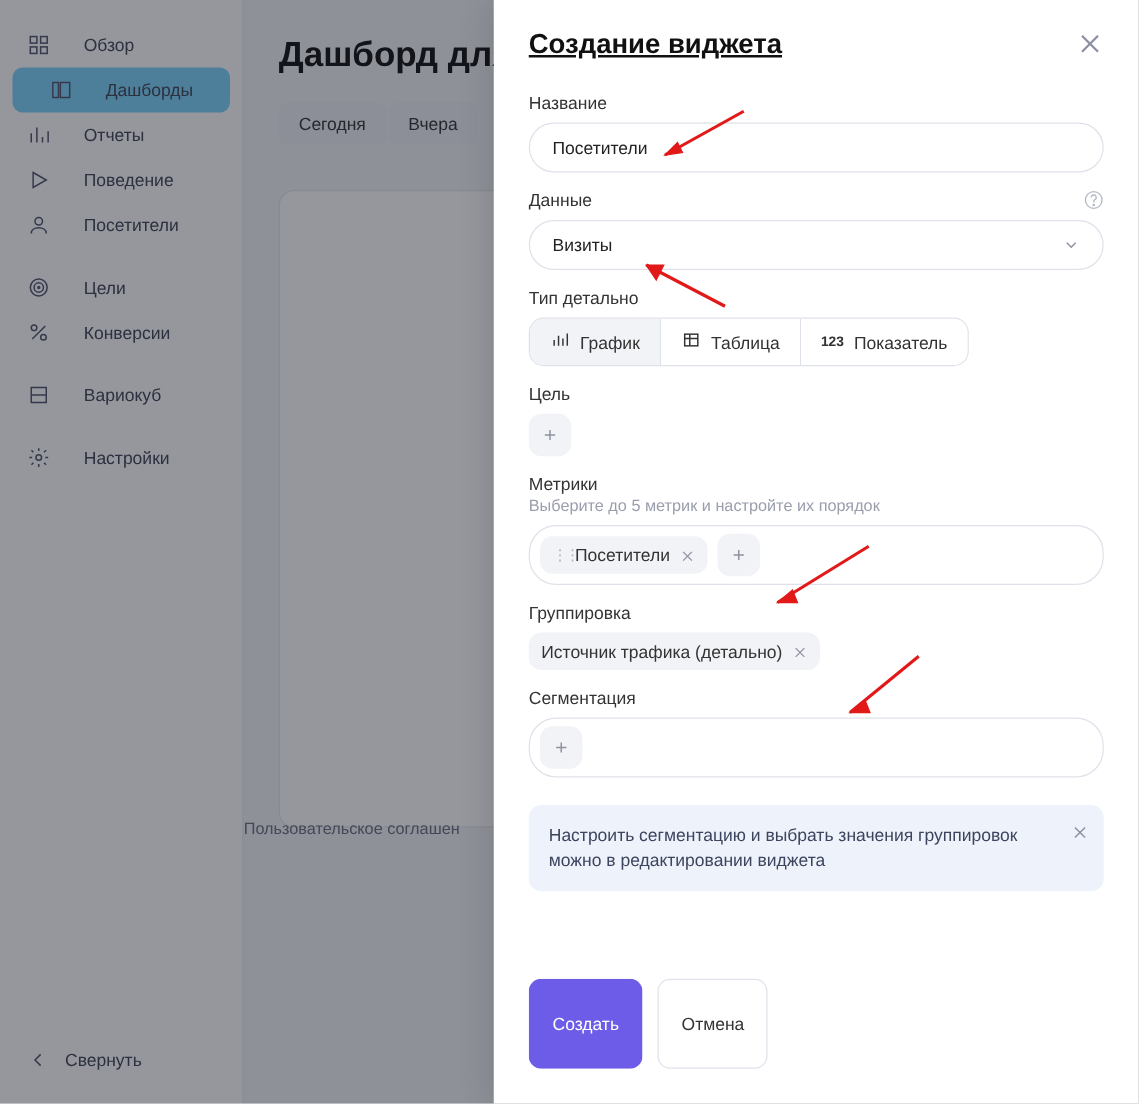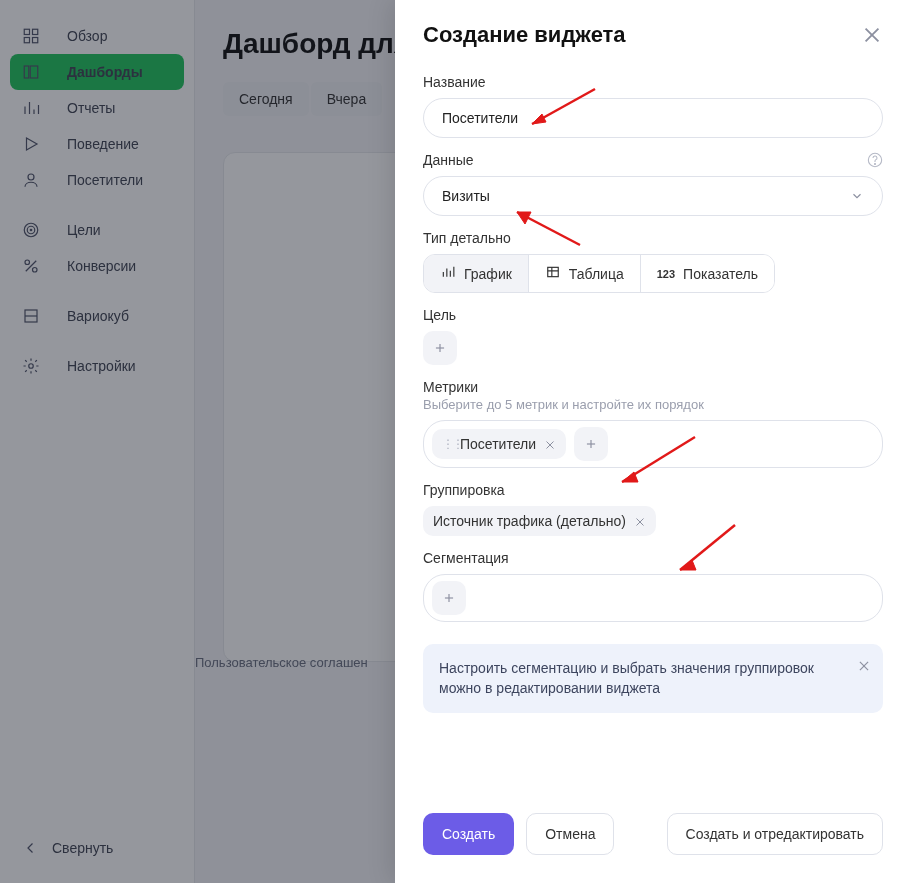--- a/index.html
+++ b/index.html
@@ -29,7 +29,7 @@
   
   .modal { position: absolute; right: 0; top: 0; width: 516px; height: 100%; background: #fff; box-shadow: -4px 0 24px rgba(0,0,0,.12); display: flex; flex-direction: column; padding-top: 8px; }
   .modal-header { display: flex; align-items: center; justify-content: space-between; padding: 14px 28px 6px 28px; }
-  .modal-title { font-size: 22px; font-weight: 700; color: #111; }
+  .modal-title { font-size: 22px; font-weight: 700; color: #111; text-decoration: underline; }
   .close-x { width: 22px; height: 22px; cursor: pointer; }
   .close-x svg { stroke: #8c90a0; stroke-width: 2; }
 

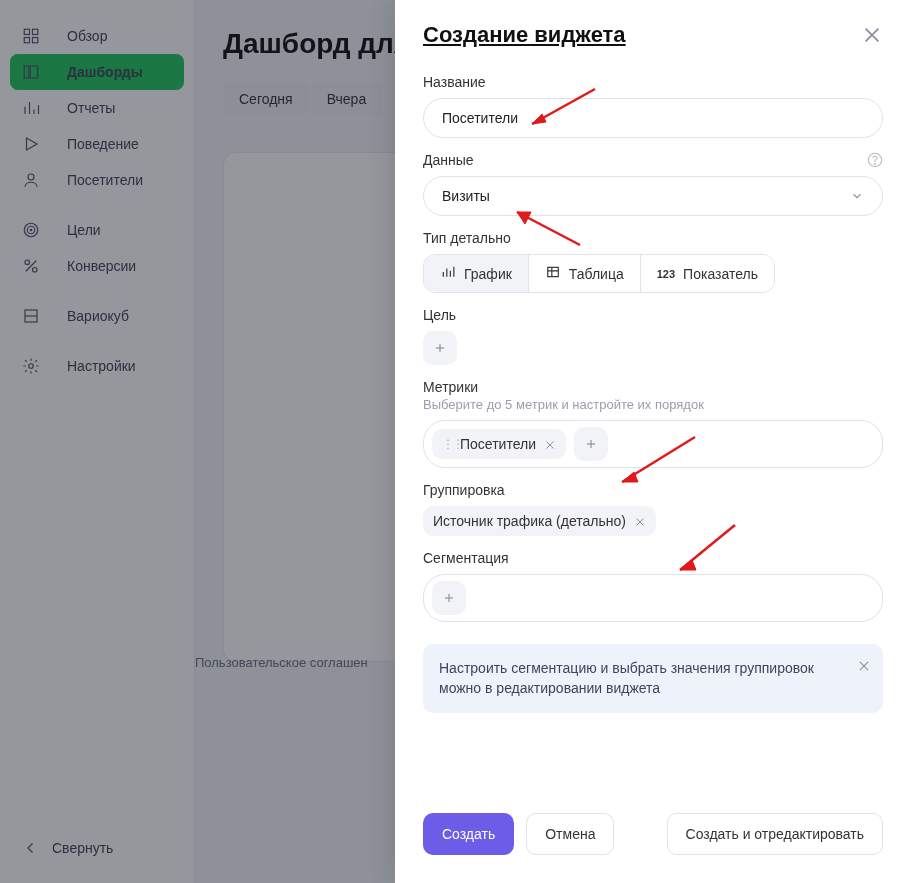--- a/index.html
+++ b/index.html
@@ -8,7 +8,7 @@
   
   .sidebar { position: absolute; left: 0; top: 0; width: 195px; height: 100%; background: #fff; padding: 18px 10px; border-right: 1px solid #e6e8ec; display: flex; flex-direction: column; }
   .nav-item { display: flex; align-items: center; gap: 27px; padding: 9px 12px; border-radius: 8px; color: #404554; font-size: 14px; cursor: pointer; }
-  .nav-item.active { background: #22c55e; font-weight: 700; }
+  .nav-item.active { background: #7dd3fc; font-weight: 400; justify-content: center; }
   .nav-icon { width: 18px; height: 18px; display: inline-flex; align-items: center; justify-content: center; flex-shrink: 0; }
   .nav-icon svg { stroke: #50556a; fill: none; stroke-width: 1.6; }
   .nav-gap { height: 14px; }

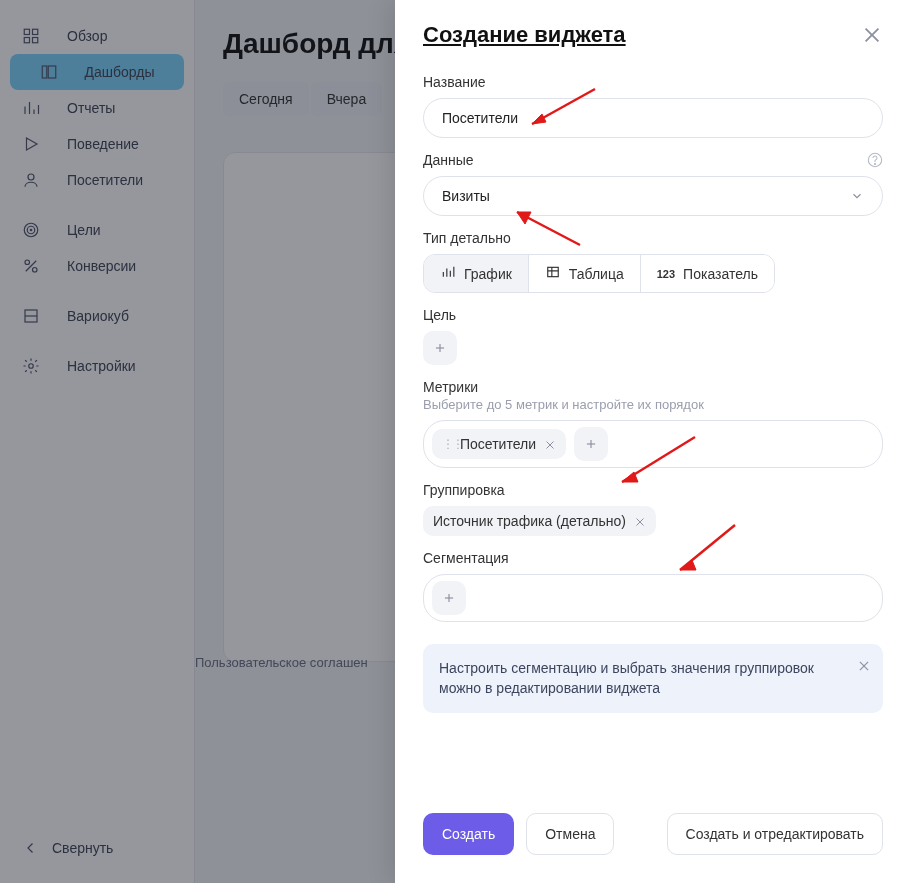--- a/index.html
+++ b/index.html
@@ -62,7 +62,7 @@
   .info-box .ibox-x svg { stroke: #8c90a0; stroke-width: 2; }
 
   .modal-footer { padding: 22px 28px 28px 28px; display: flex; gap: 12px; align-items: center; }
-  .btn { border-radius: 10px; padding: 12px 18px; font-size: 14px; cursor: pointer; border: 1px solid transparent; }
+  .btn { border-radius: 10px; padding: 27px 18px; font-size: 14px; cursor: pointer; border: 1px solid transparent; }
   .btn-primary { background: #6c5ce7; color: #fff; }
   .btn-secondary { background: #fff; color: #333; border: 1px solid #dfe2ea; }
   .btn-secondary.wide { margin-left: auto; }

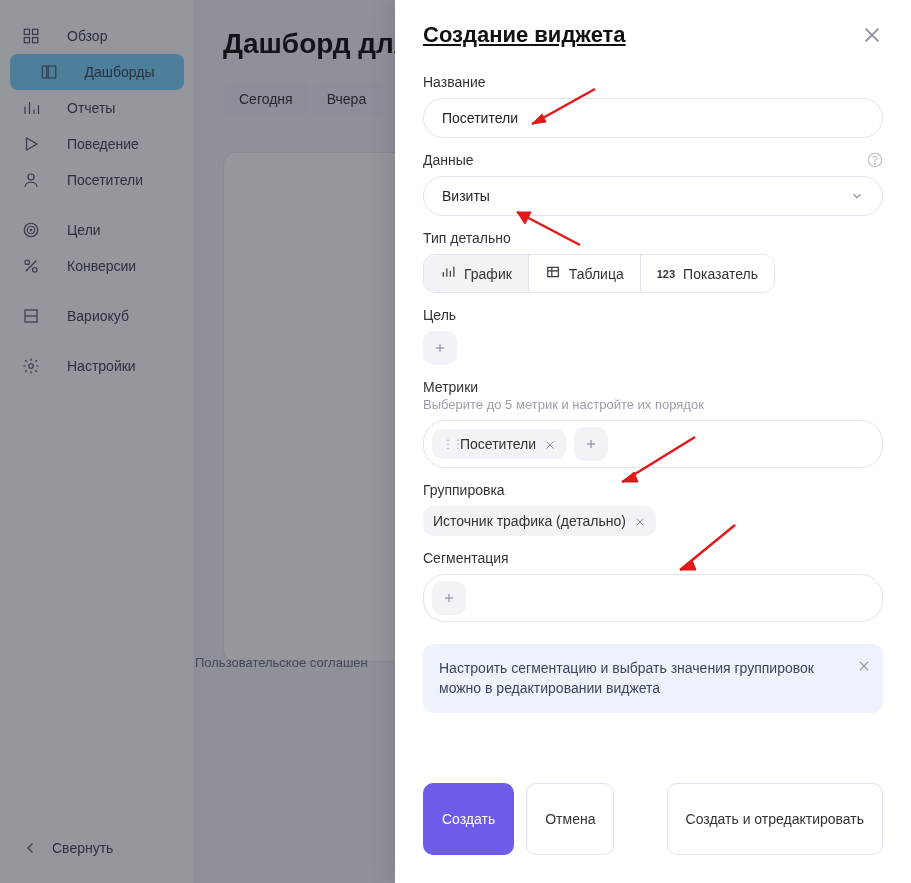--- a/index.html
+++ b/index.html
@@ -308,7 +308,6 @@
   <div class="modal-footer">
     <button class="btn btn-primary">Создать</button>
     <button class="btn btn-secondary">Отмена</button>
-    <button class="btn btn-secondary wide">Создать и отредактировать</button>
   </div>
 </div>
 

